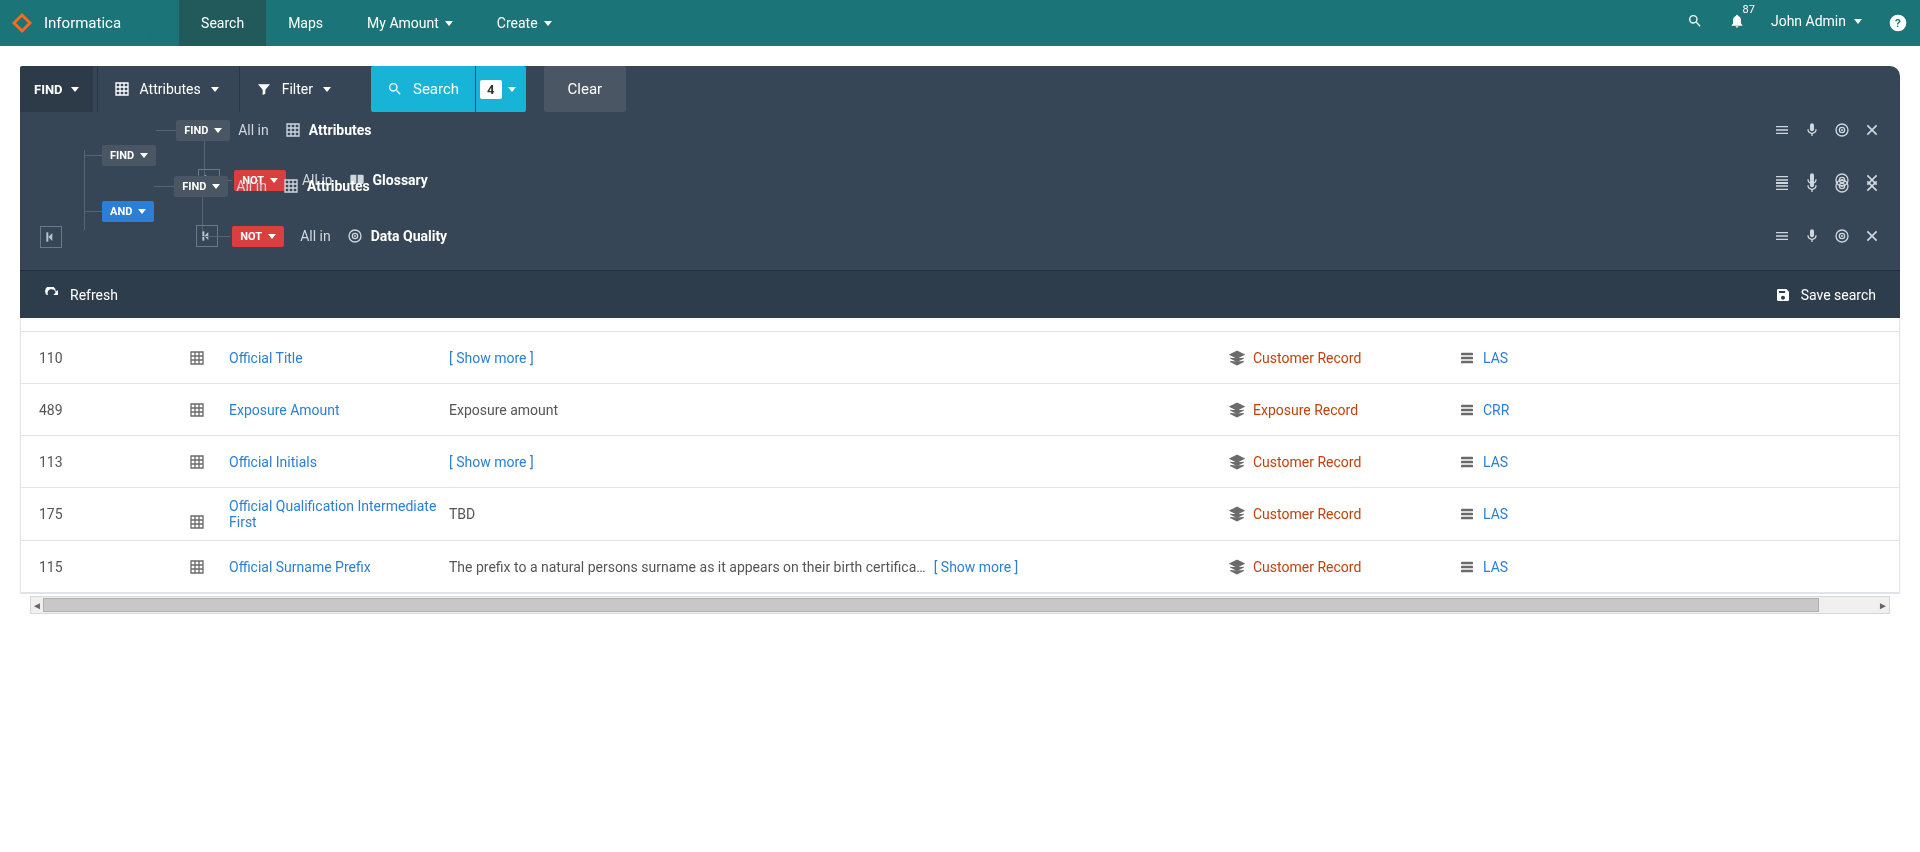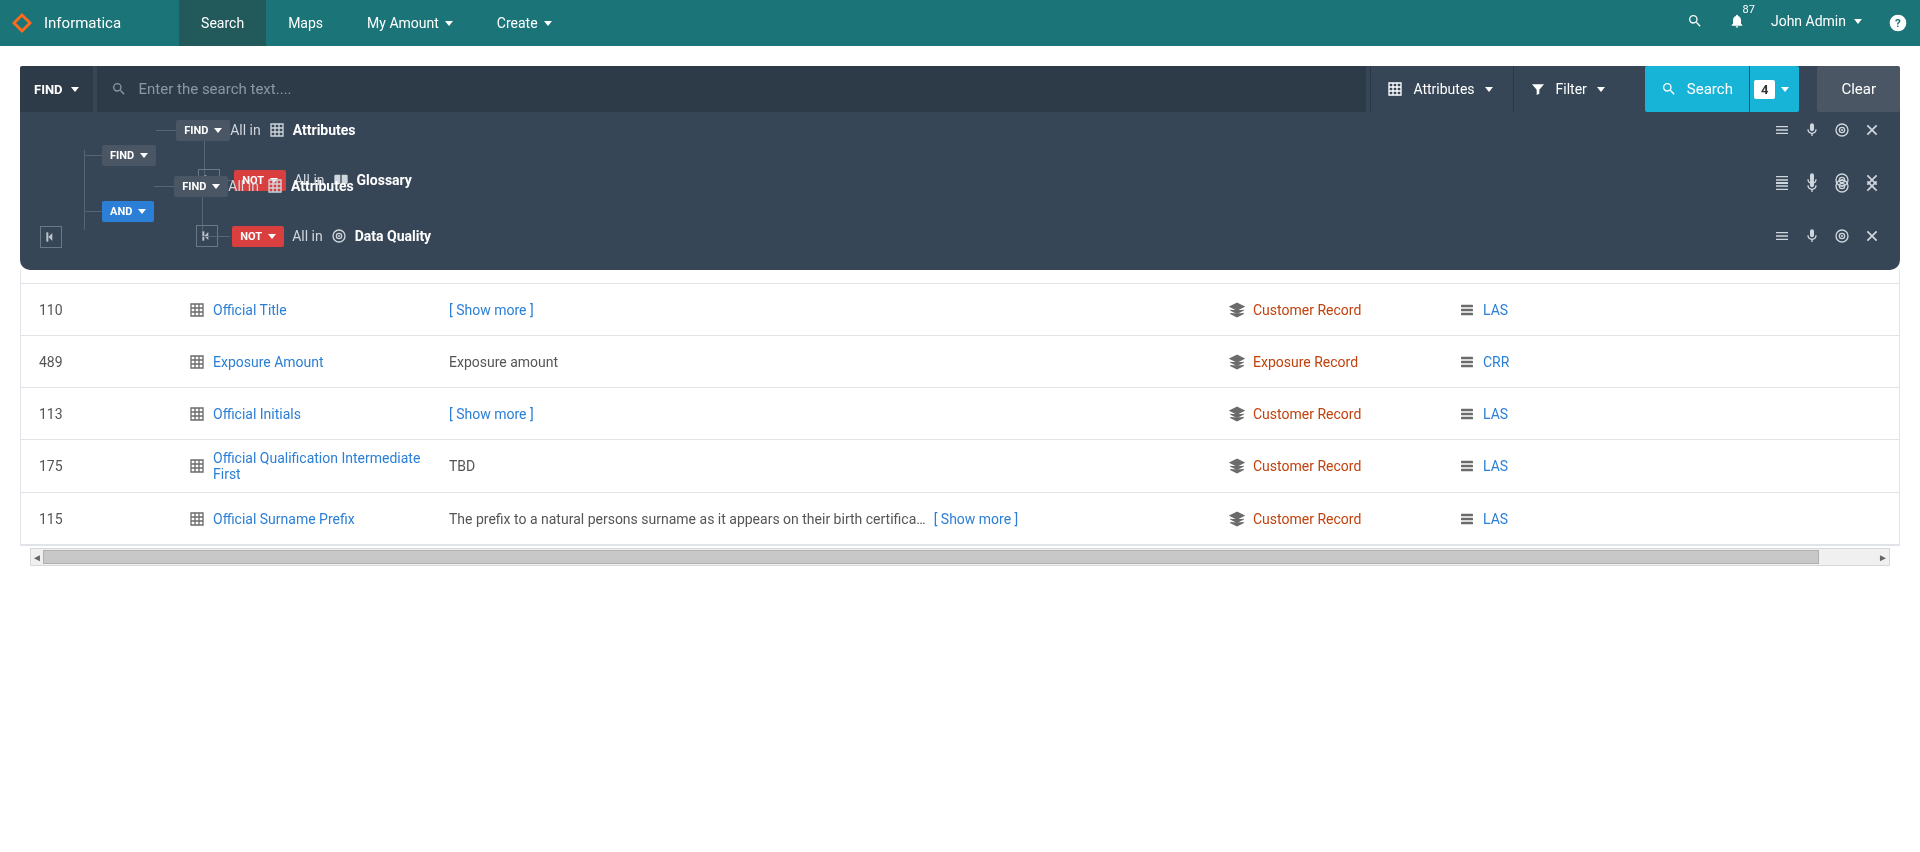--- a/index.html
+++ b/index.html
@@ -179,12 +179,6 @@
         <span>FIND</span>
         <span class="chev"></span>
       </div>
-      <div class="search-input-wrap">
-        <svg class="icon-sm" style="color:#8a97a5">
-            <use href="#i-search"></use>
-          </svg>
-        <input class="search-input" placeholder="Enter the search text...." style="">
-      </div>
       <div class="attr-btn">
         <svg class="icon-sm">
             <use href="#i-grid"></use>

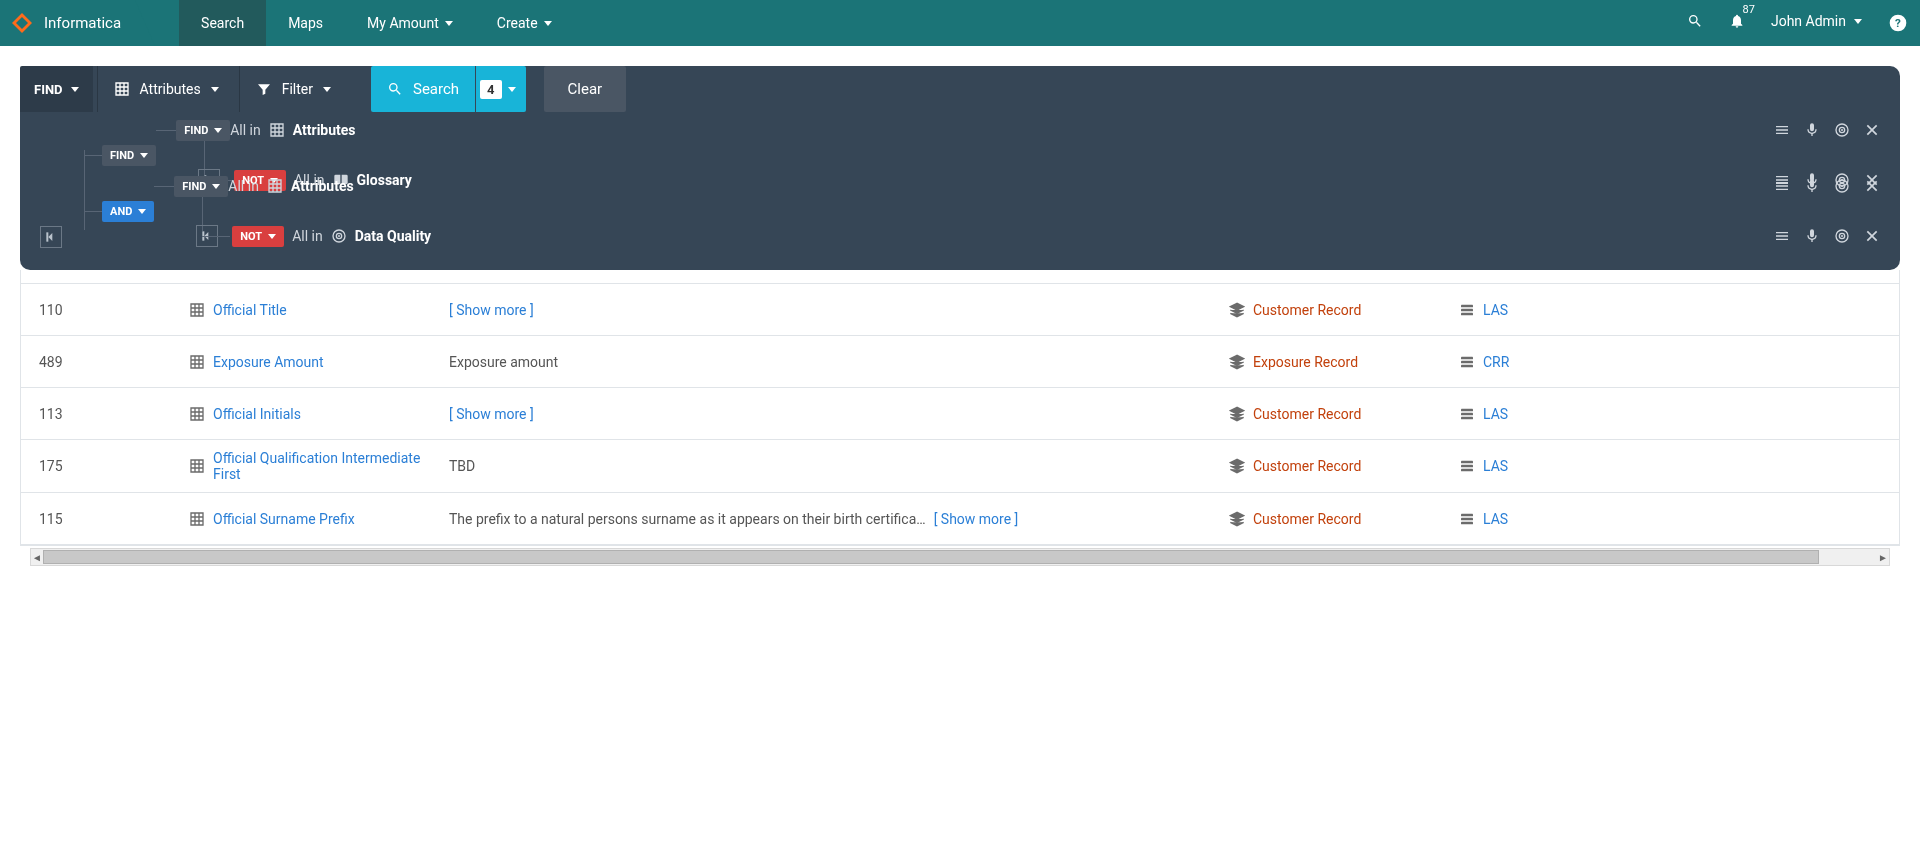--- a/index.html
+++ b/index.html
@@ -40,7 +40,7 @@
 .chip-and { background:#2b7fd6; }
 .chip .chev { border-top-color:#fff; }
 .collapse-box { width:22px; height:22px; border:1px solid #6b7886; display:flex; align-items:center; justify-content:center; color:#bac3cc; cursor:pointer; margin-right:6px;}
-.allin { color:#d0d6dd; margin:0 8px; font-size:14px; }
+.allin { color:#d0d6dd; margin:0 16px; font-size:14px; }
 .scope-label { color:#fff; font-weight:bold; font-size:14px; display:flex; align-items:center; gap:8px;}
 .row-actions { margin-left:auto; display:flex; gap:14px; color:#d0d6dd; }
 .row-actions .act { cursor:pointer; }

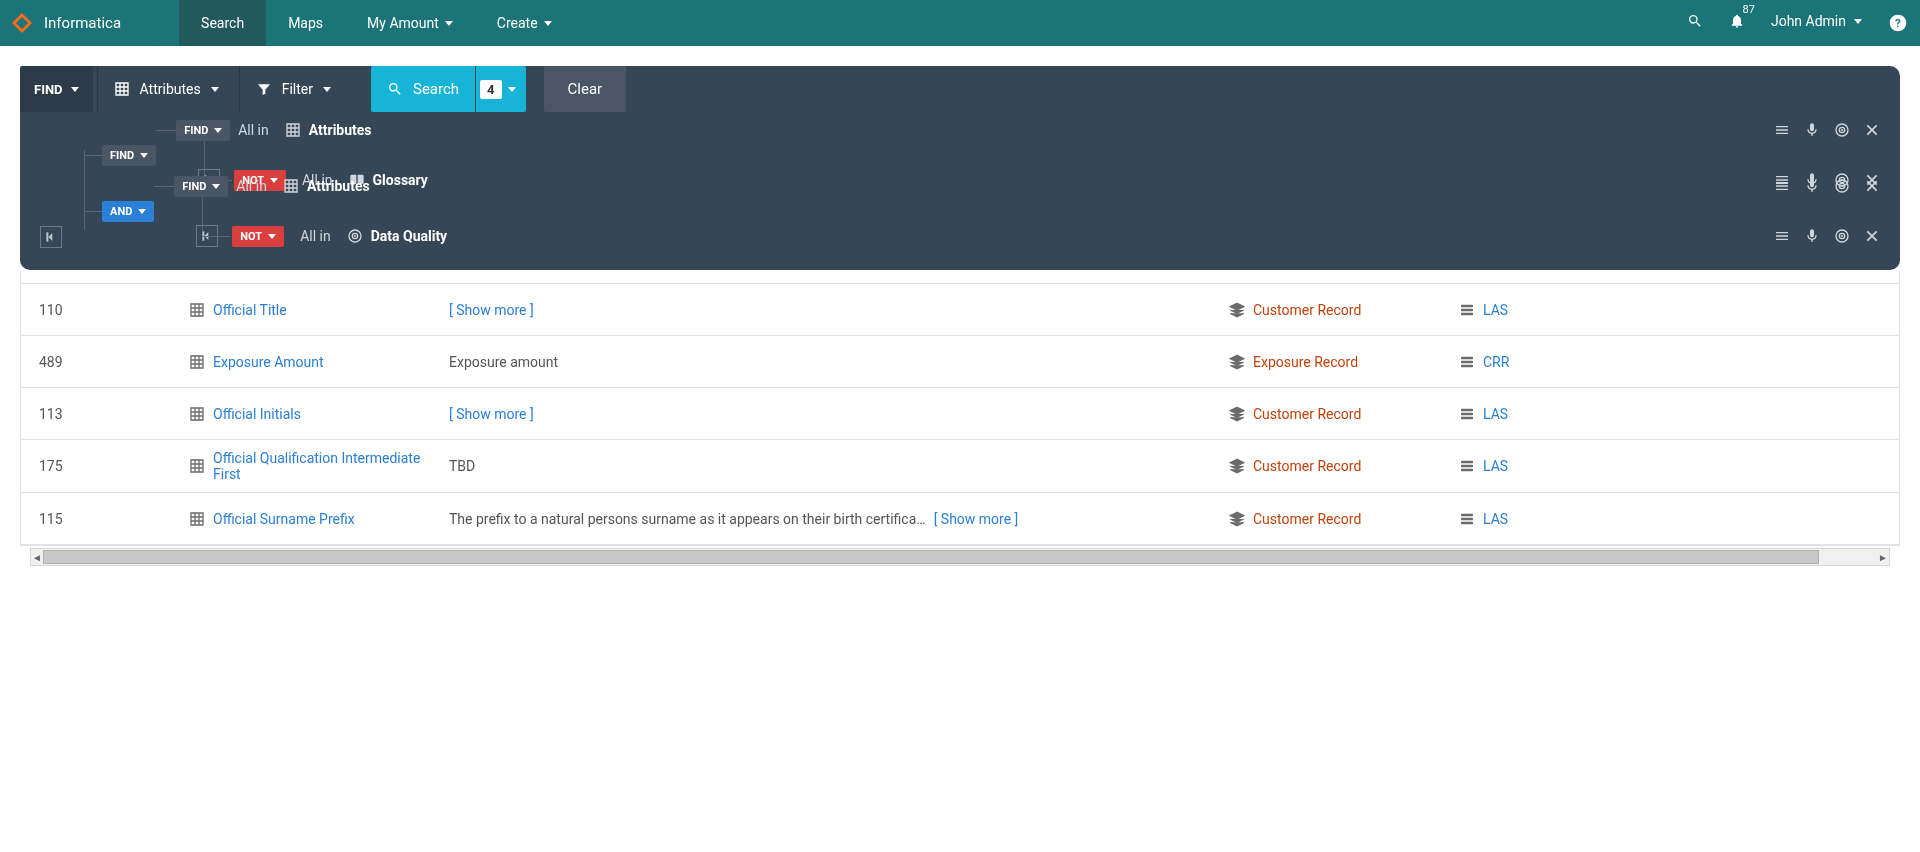--- a/index.html
+++ b/index.html
@@ -416,6 +416,21 @@
       </div>
     </div>
 
+    <div class="toolbar">
+      <div class="tool">
+        <svg class="icon-sm">
+            <use href="#i-refresh"></use>
+          </svg>
+        <span>Refresh</span>
+      </div>
+      <div class="spacer"></div>
+      <div class="tool">
+        <svg class="icon-sm">
+            <use href="#i-save"></use>
+          </svg>
+        <span>Save search</span>
+      </div>
+    </div>
   </div>
 
   <div class="results">

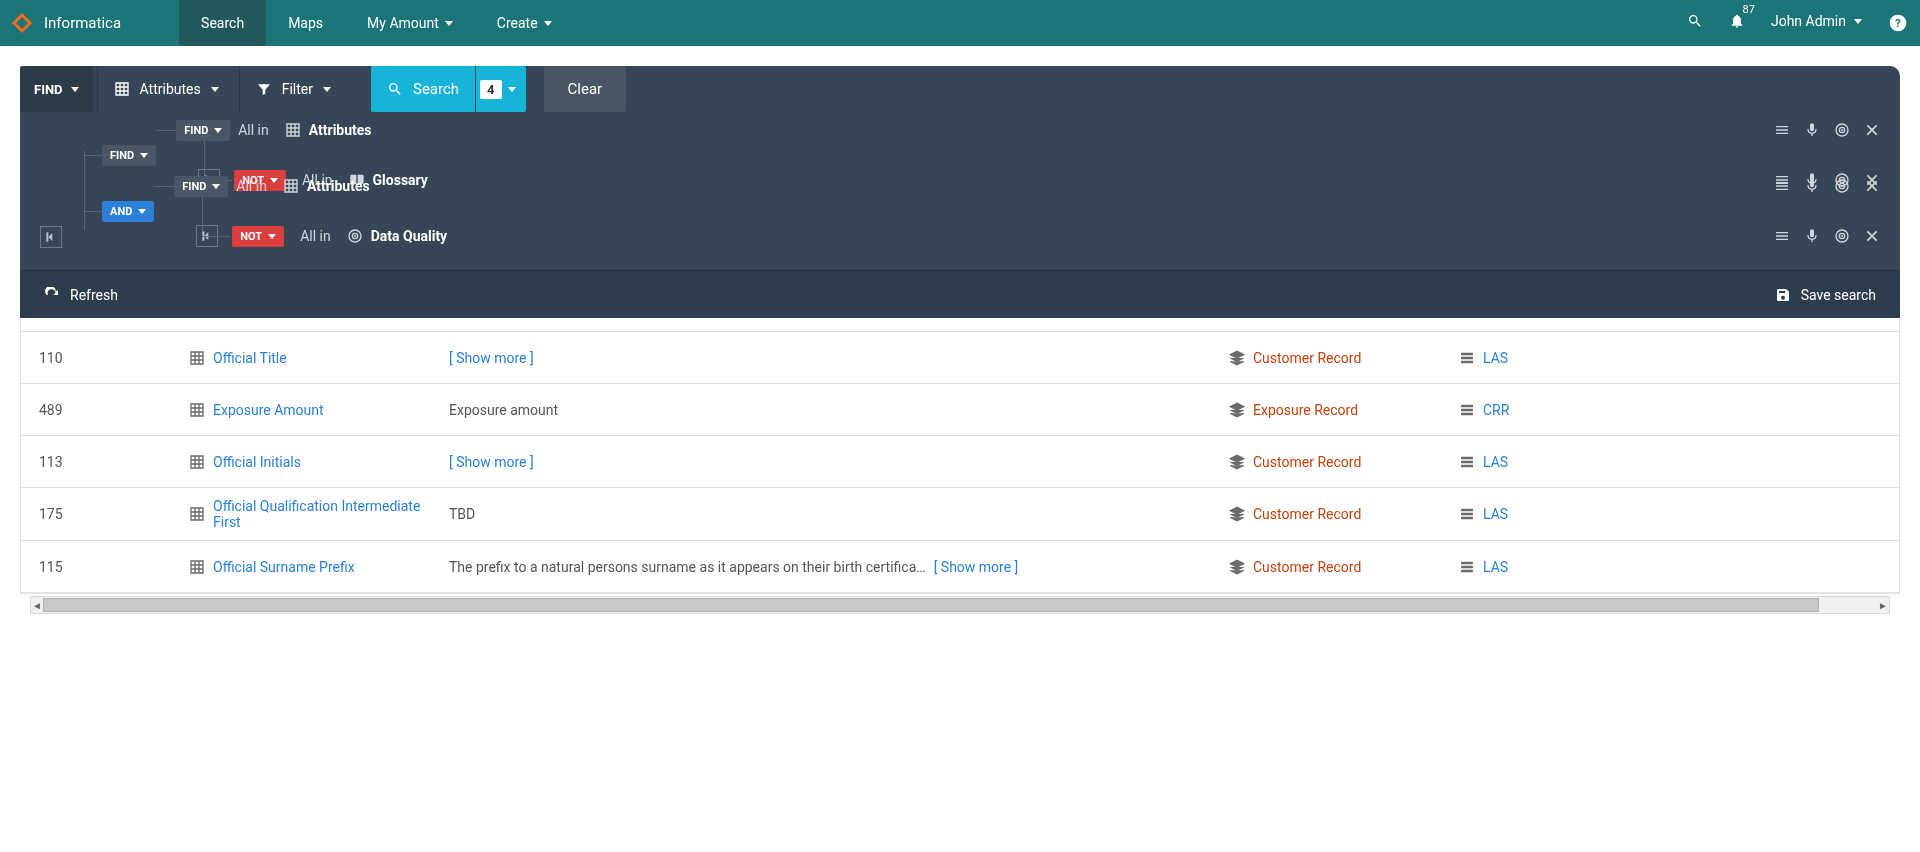--- a/index.html
+++ b/index.html
@@ -51,7 +51,7 @@
 .partial-row { height:14px; border-bottom:1px solid #e0e4e8; overflow:hidden; display:flex; align-items:flex-end; color:#2b7fd6; padding:0 18px; font-size:13px; }
 .result-row { display:flex; align-items:center; min-height:52px; padding:10px 18px; border-bottom:1px solid #e0e4e8; font-size:14px; }
 .col-id { width:150px; color:#555; }
-.col-name { width:260px; display:flex; align-items:center; gap:8px; }
+.col-name { width:260px; display:flex; align-items:flex-end; gap:24px; }
 .col-name .link { color:#2b7fd6; cursor:pointer; }
 .col-desc { width:780px; display:flex; align-items:center; gap:8px; color:#555; }
 .show-more { color:#2b7fd6; cursor:pointer; }

